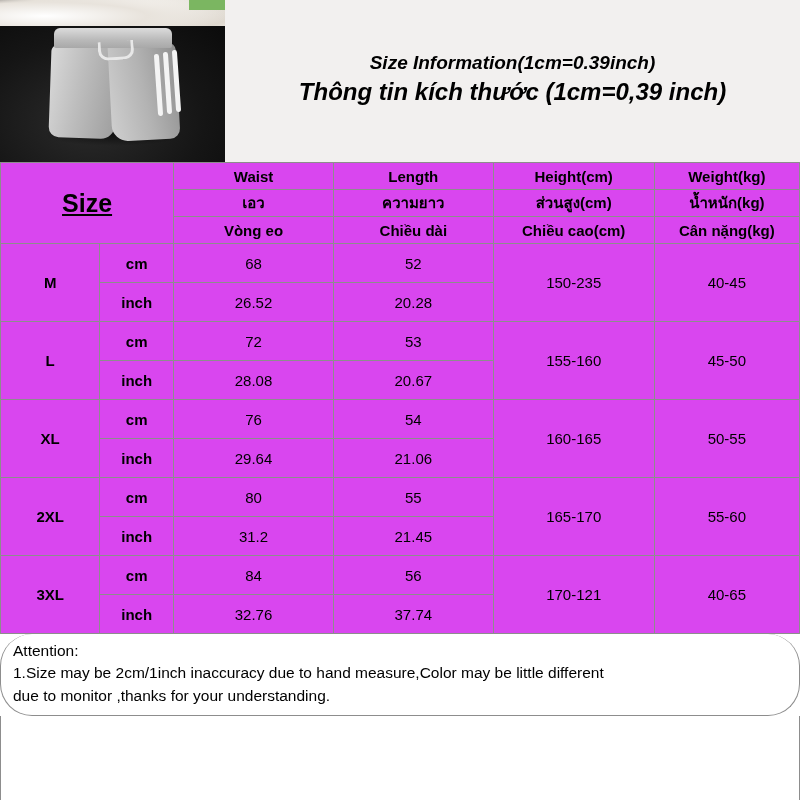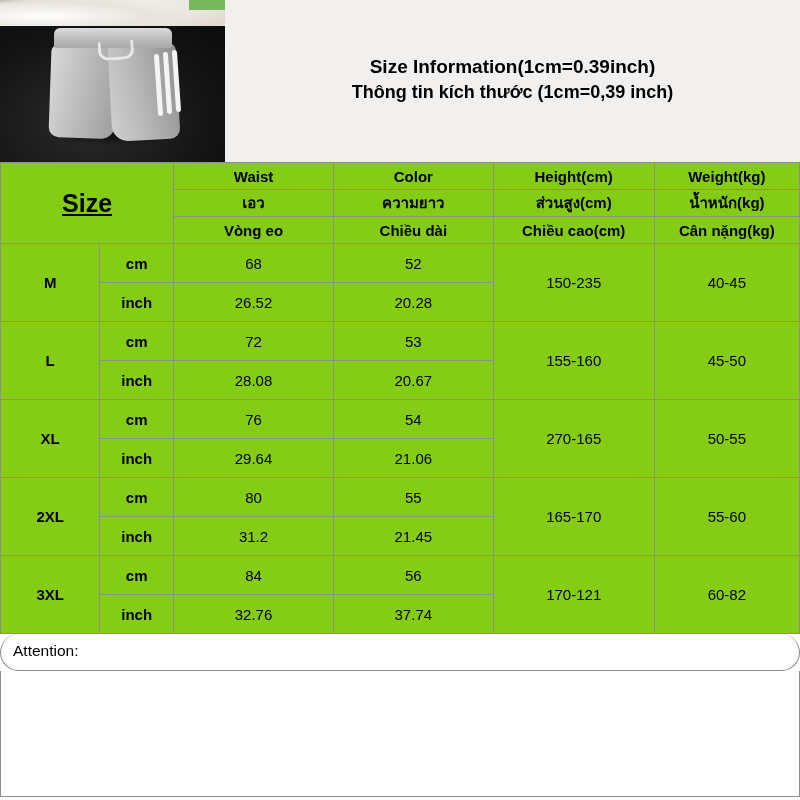--- a/index.html
+++ b/index.html
@@ -128,6 +128,7 @@
     padding: 6px 10px 10px 10px;
     box-sizing: border-box;
     background: #f2f0ef;
+    font-style: italic;
   }
   .title-line {
     font-weight: bold;

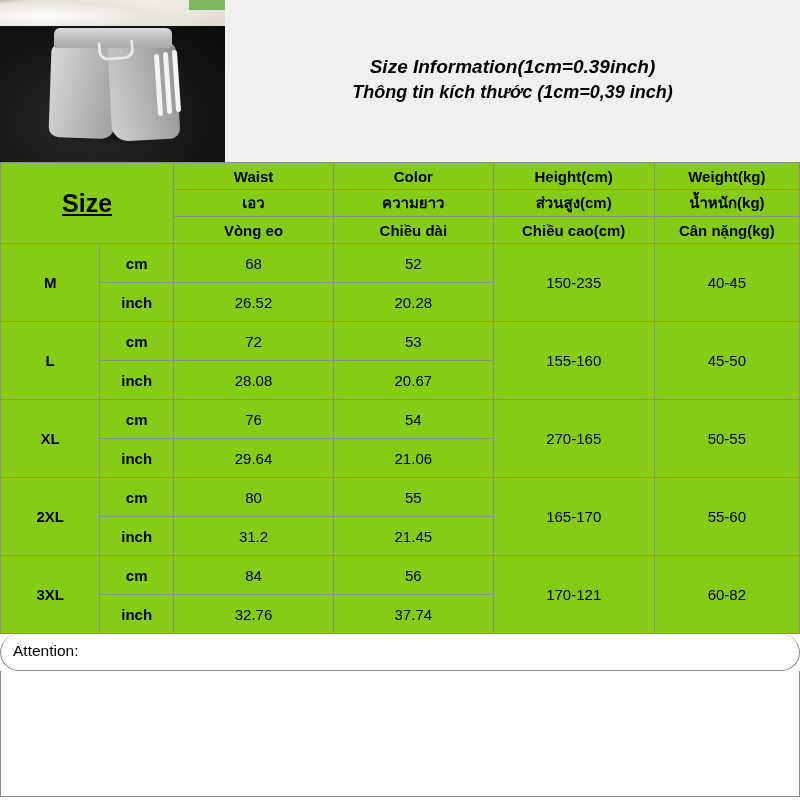--- a/index.html
+++ b/index.html
@@ -138,7 +138,7 @@
   }
   .t1 { font-size: 19px; }
   .t2 { font-size: 18px; }
-  .t3 { font-size: 18px; }
+  .t3 { font-size: 24px; }
 
   
   table.size-table {

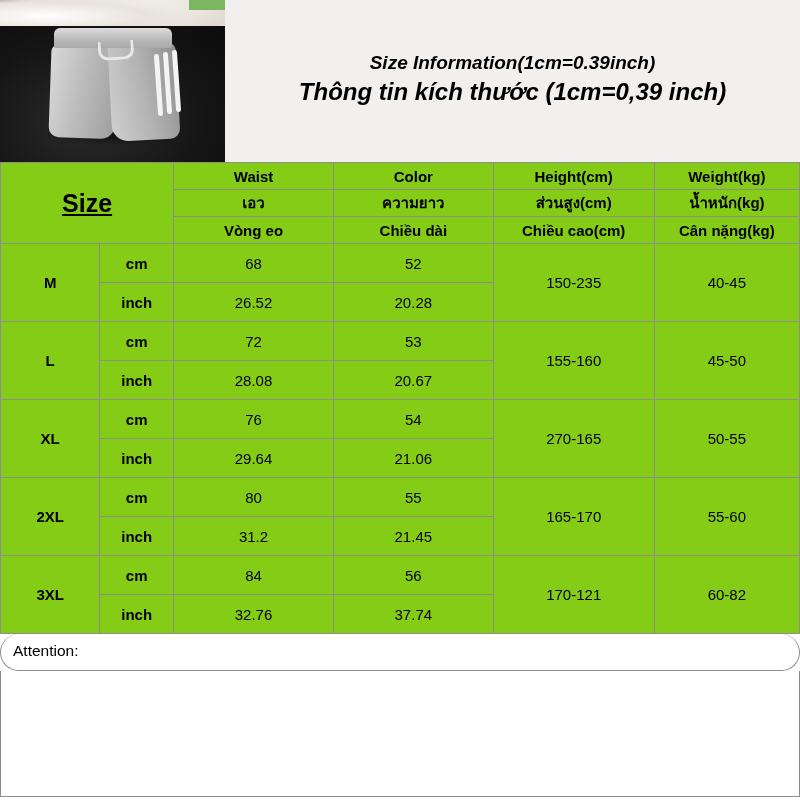--- a/index.html
+++ b/index.html
@@ -152,7 +152,7 @@
     vertical-align: middle;
     font-size: 15px;
     color: #000;
-    background: #84cc16;
+    background: #d946ef;
     padding: 0;
   }
   .col-size   { width: 82px; }

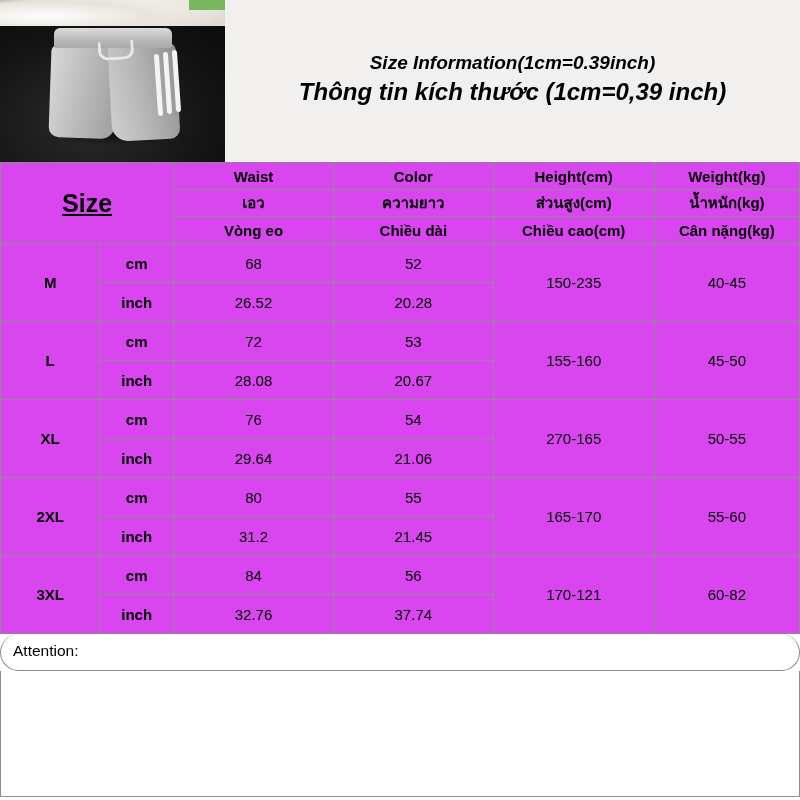--- a/index.html
+++ b/index.html
@@ -258,7 +258,7 @@
           <span class="size-word">Size</span>
         </td>
         <th class="head-cell">Waist</th>
-        <th class="head-cell">Color</th>
+        <th class="head-cell">Length</th>
         <th class="head-cell">Height(cm)</th>
         <th class="head-cell">Weight(kg)</th>
       </tr>

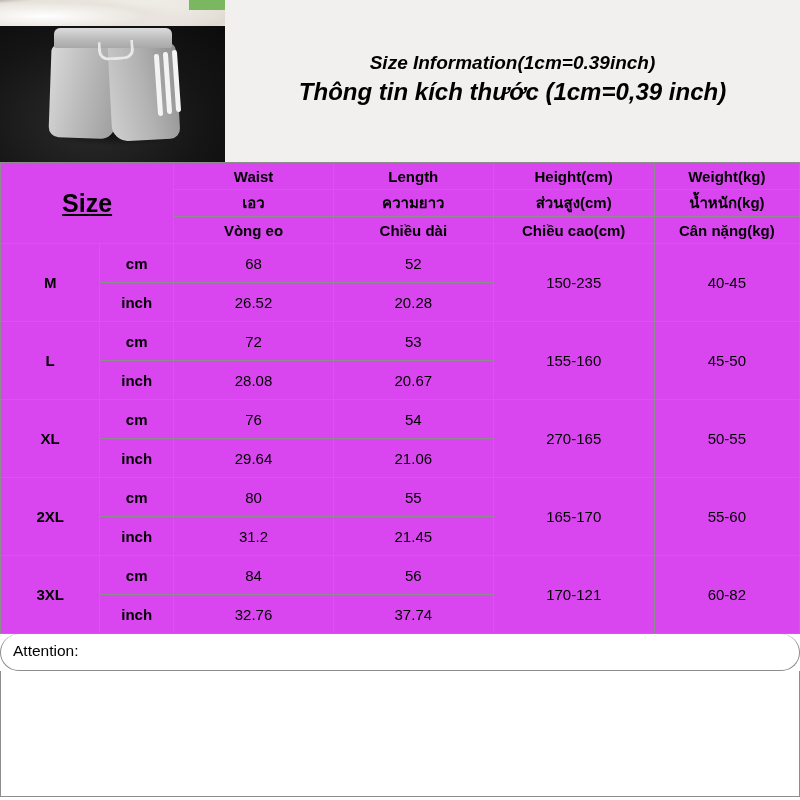--- a/index.html
+++ b/index.html
@@ -310,7 +310,7 @@
         <td class="unit-label">cm</td>
         <td class="val">76</td>
         <td class="val">54</td>
-        <td class="span-val" rowspan="2">270-165</td>
+        <td class="span-val" rowspan="2">160-165</td>
         <td class="span-val" rowspan="2">50-55</td>
       </tr>
       <tr>

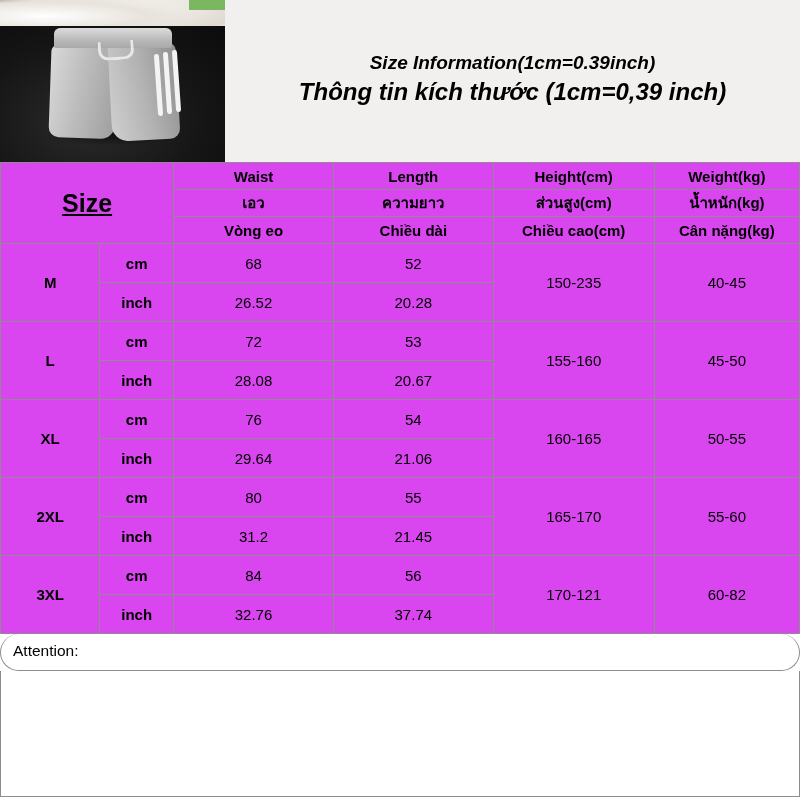--- a/index.html
+++ b/index.html
@@ -339,7 +339,7 @@
         <td class="val">84</td>
         <td class="val">56</td>
         <td class="span-val" rowspan="2">170-121</td>
-        <td class="span-val" rowspan="2">60-82</td>
+        <td class="span-val" rowspan="2">40-65</td>
       </tr>
       <tr>
         <td class="unit-label">inch</td>

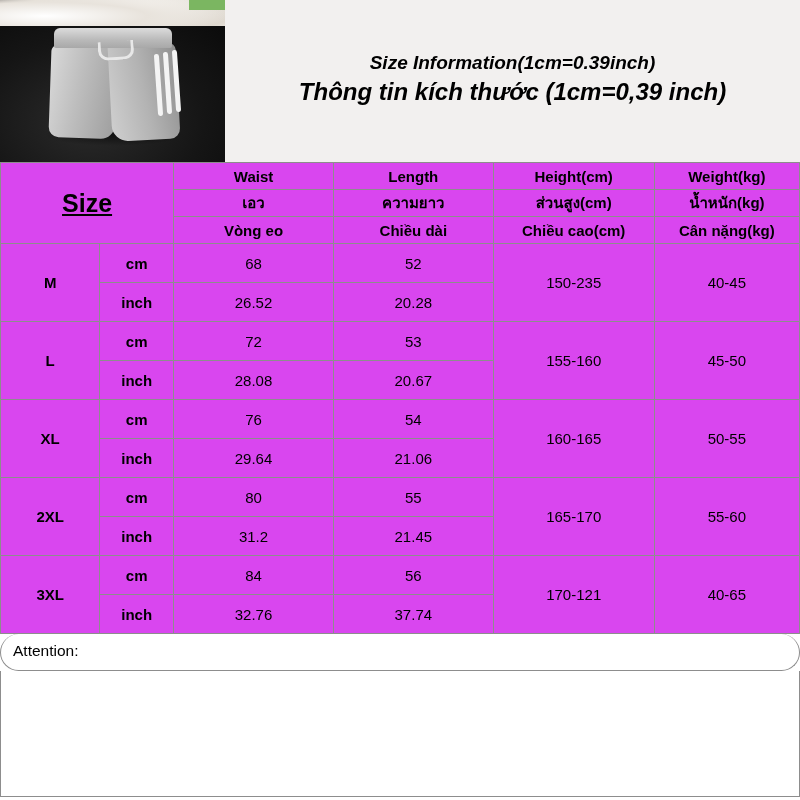--- a/index.html
+++ b/index.html
@@ -351,6 +351,7 @@
 
   <div class="attention">
     <div class="line">Attention:</div>
+    <div class="line">1.Size may be 2cm/1inch inaccuracy due to hand measure,Color may be little different</div>
   </div>
   <div class="filler"></div>
 

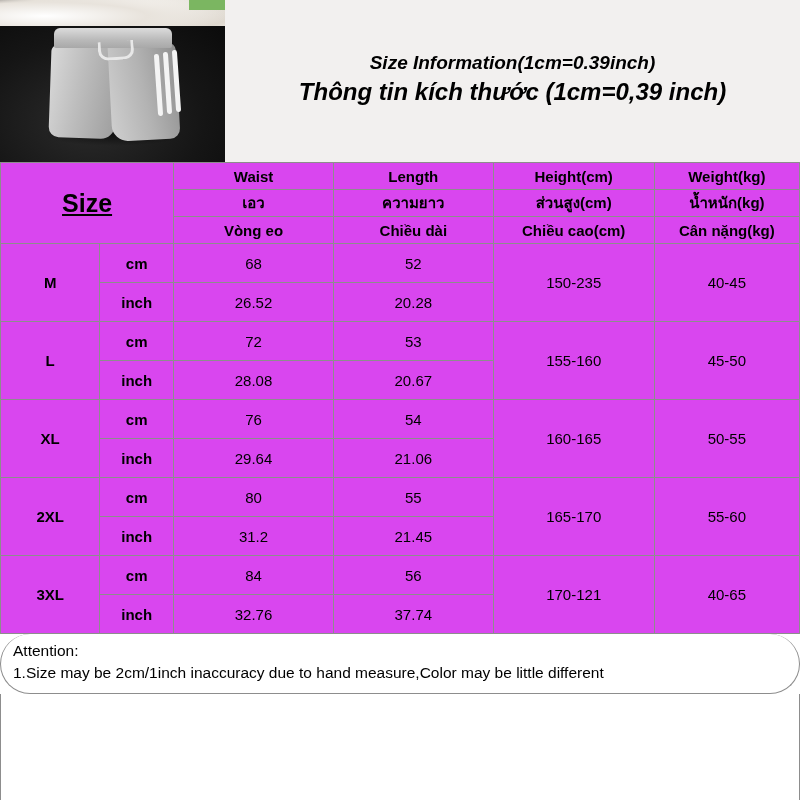--- a/index.html
+++ b/index.html
@@ -352,6 +352,7 @@
   <div class="attention">
     <div class="line">Attention:</div>
     <div class="line">1.Size may be 2cm/1inch inaccuracy due to hand measure,Color may be little different</div>
+    <div class="line">due to monitor ,thanks for your understanding.</div>
   </div>
   <div class="filler"></div>
 

